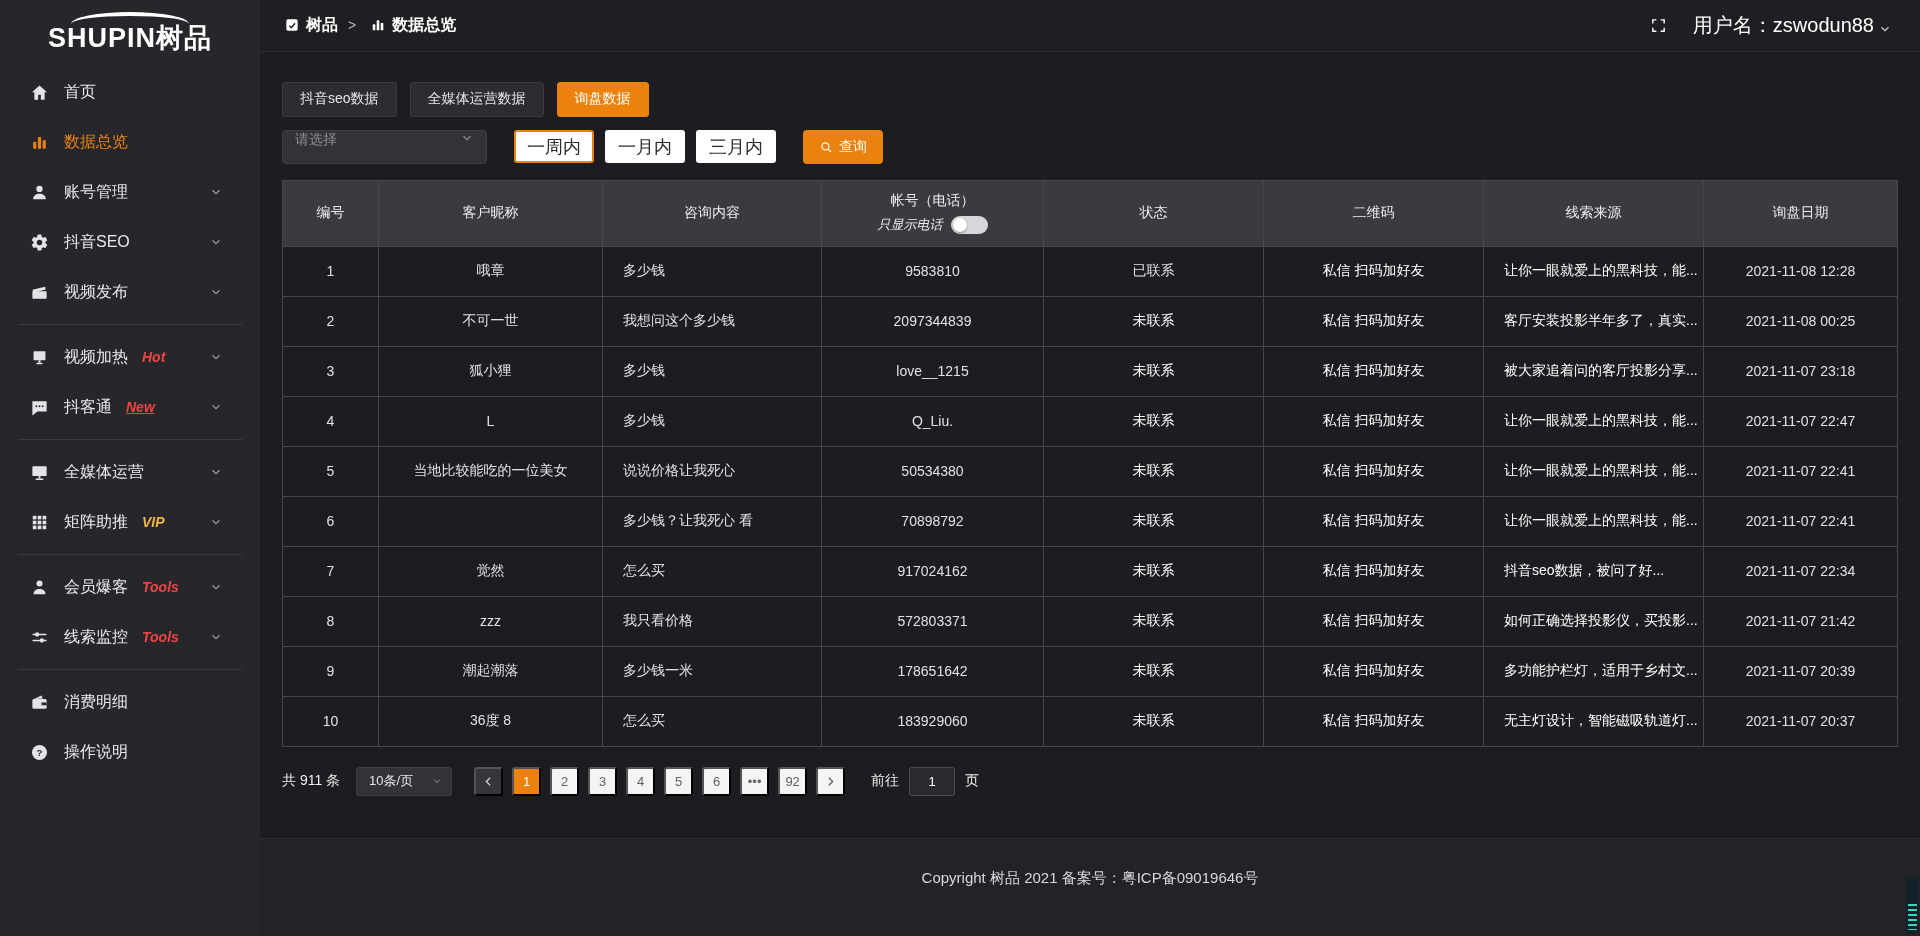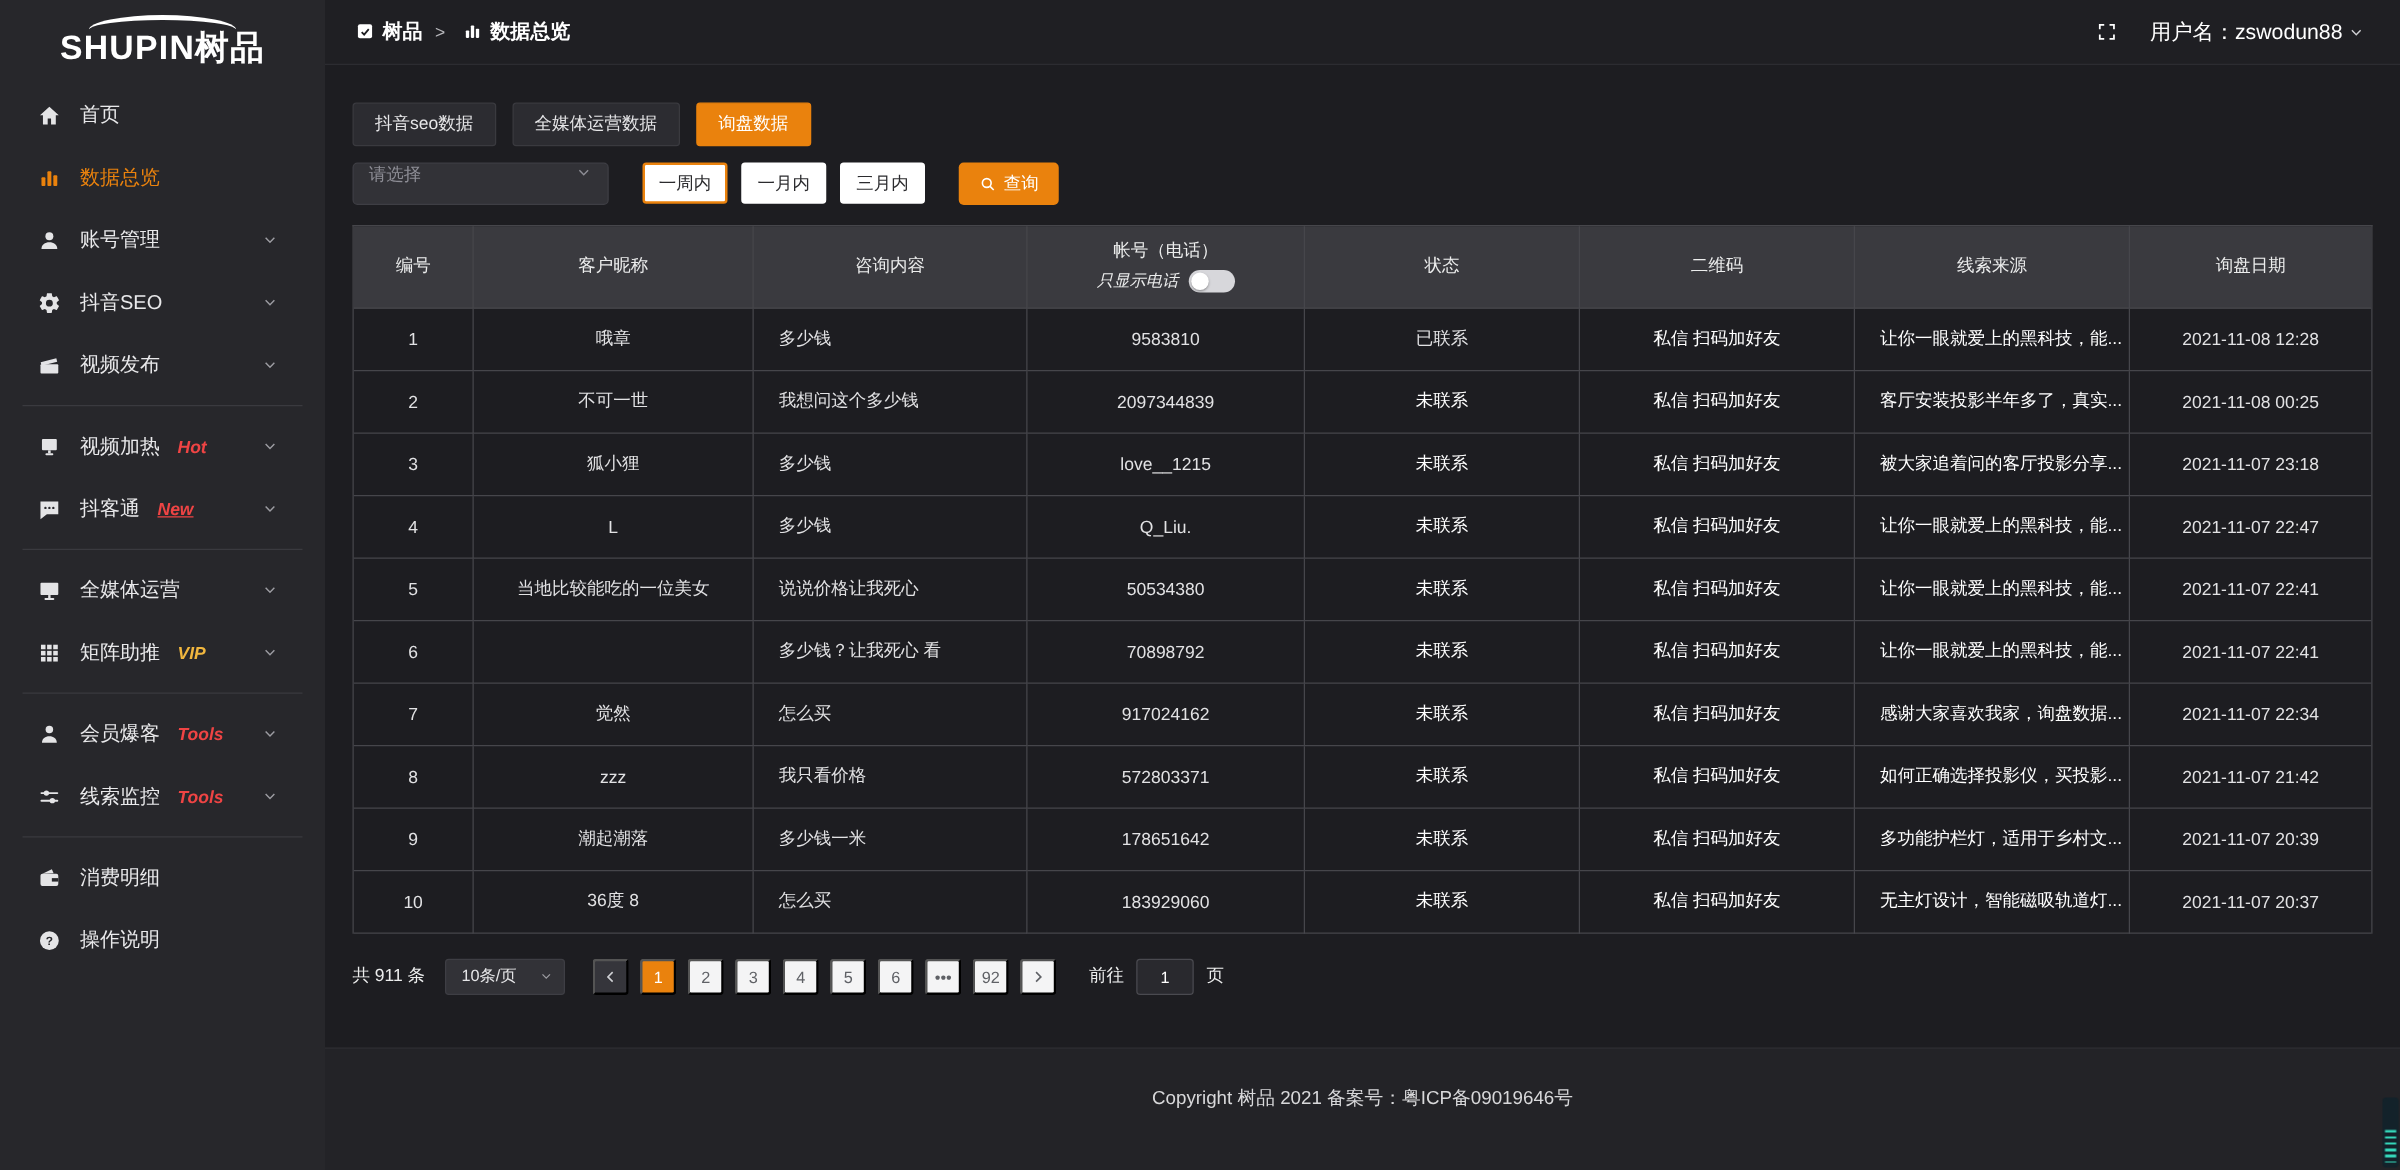--- a/index.html
+++ b/index.html
@@ -34,7 +34,7 @@
   .top-right { display:flex; align-items:center; gap:26px; }
   .fs-ico { width:17px; height:17px; cursor:pointer; }
   .fs-ico svg { width:17px; height:17px; }
-  .user-wrap { display:flex; align-items:center; font-size:17px; color:#fff; cursor:pointer; }
+  .user-wrap { display:flex; align-items:center; font-size:20px; color:#fff; cursor:pointer; }
   .user-wrap .chev { width:14px; height:14px; margin-left:4px; }
   .user-wrap .chev svg { width:14px; height:14px; fill:none; stroke:#cfcfd3; stroke-width:2; }
 

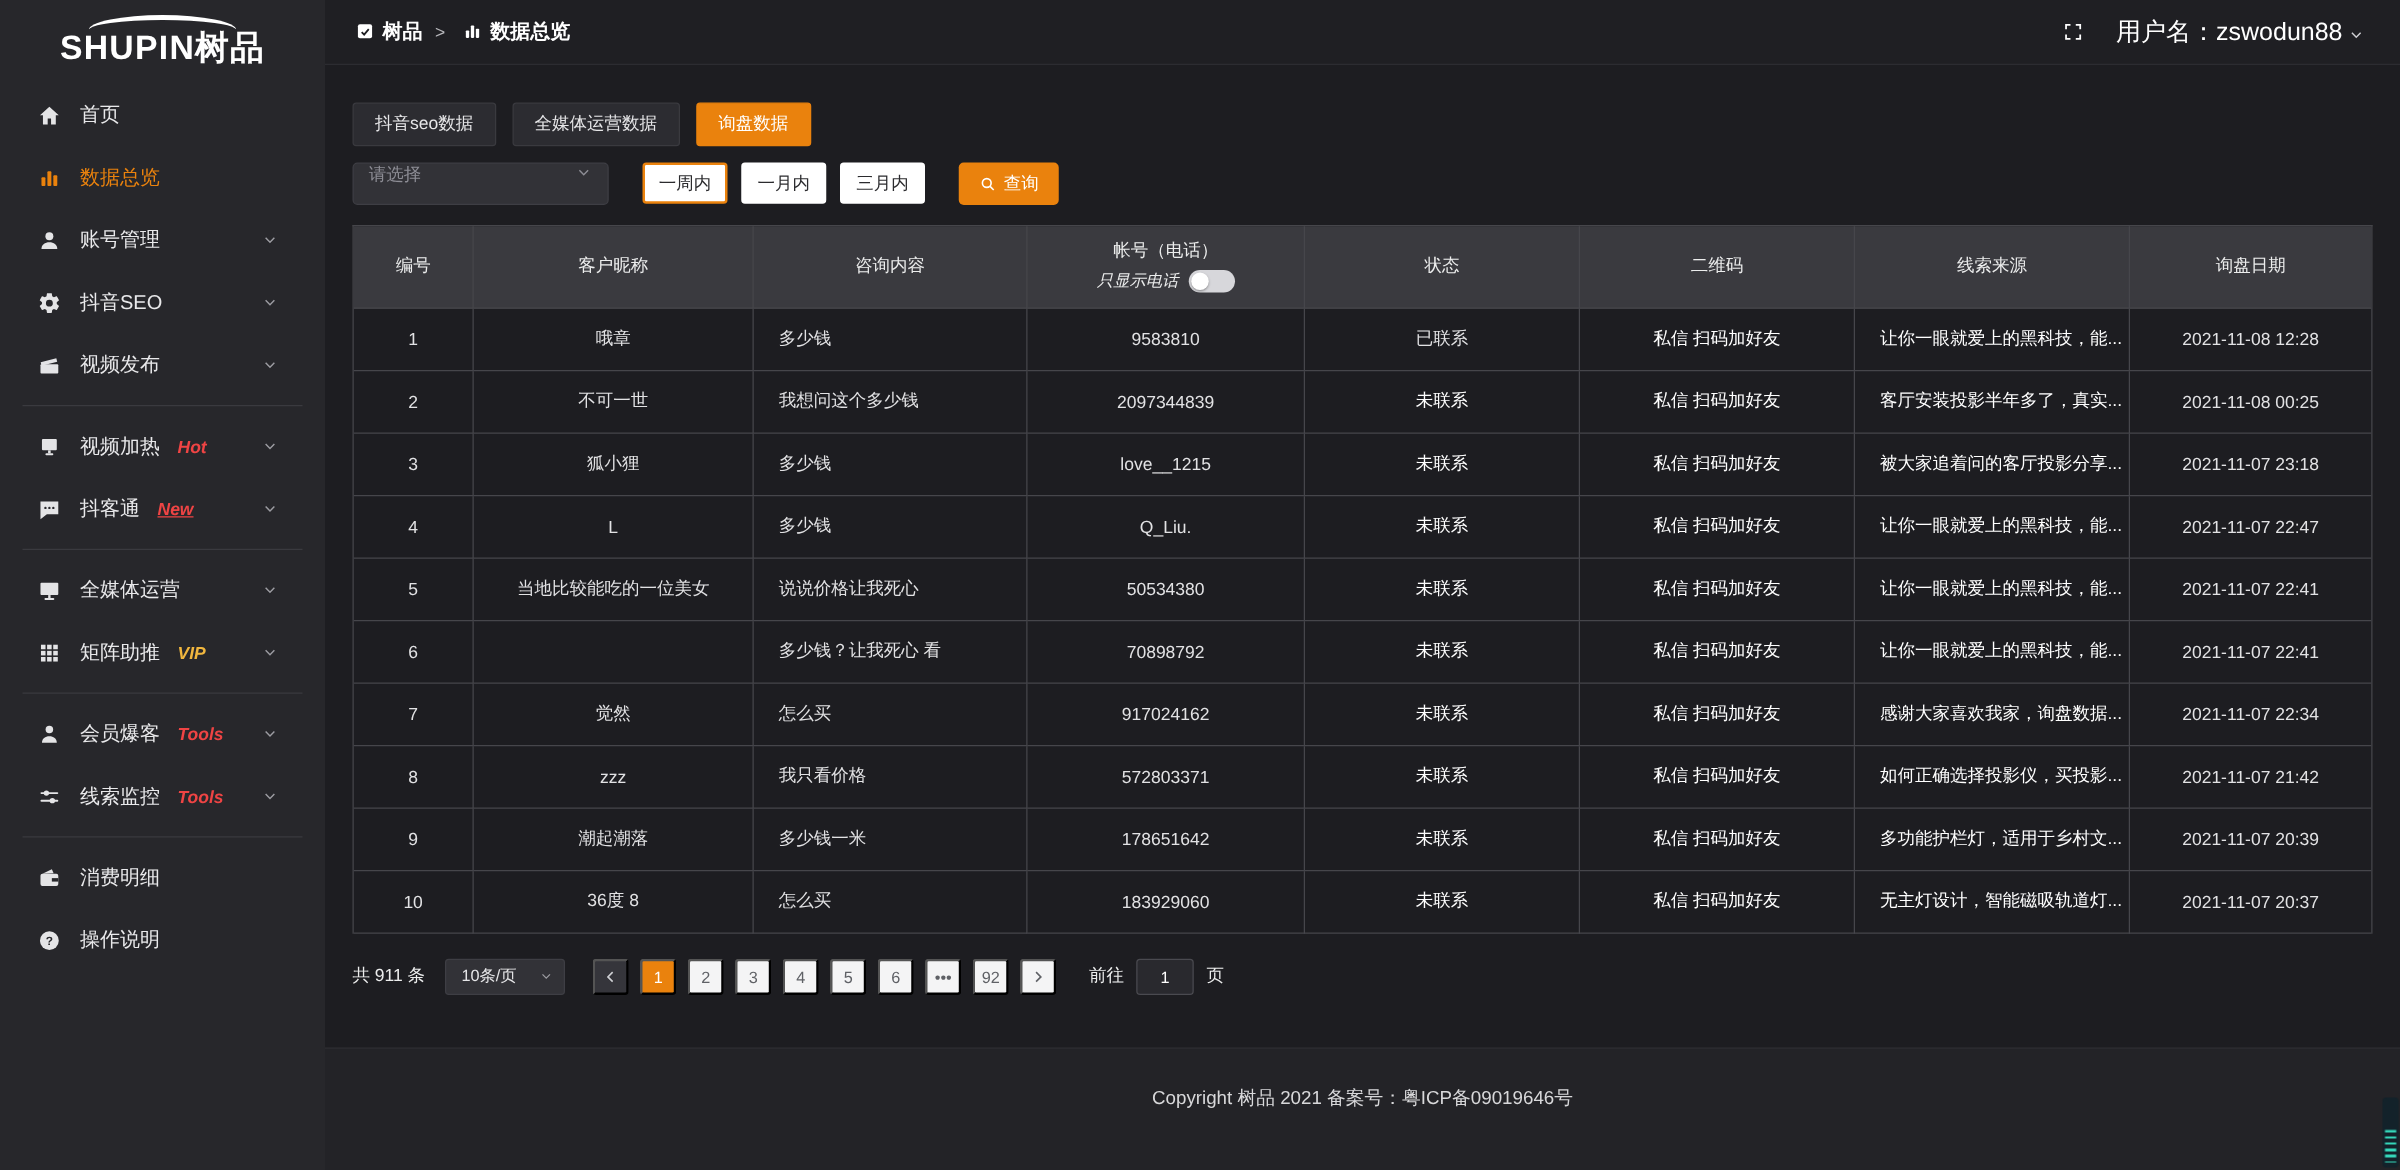--- a/index.html
+++ b/index.html
@@ -50,7 +50,7 @@
   .select .chev { width:14px; height:14px; }
   .select .chev svg { width:14px; height:14px; fill:none; stroke:#8d8d95; stroke-width:2; }
   .ranges { display:flex; gap:11px; margin-left:27px; }
-  .range-btn { height:33px; padding:0 11px; background:#fff; border:2px solid #fff; border-radius:3px; font-size:14px; color:#2b2b2e; display:flex; align-items:center; cursor:pointer; }
+  .range-btn { height:33px; padding:0 11px; background:#fff; border:2px solid #fff; border-radius:3px; font-size:18px; color:#2b2b2e; display:flex; align-items:center; cursor:pointer; }
   .range-btn.selected { border-color:#ea820d; }
   .search-btn { margin-left:27px; height:34px; padding:0 16px; background:#ea820d; border-radius:4px; color:#fff; font-size:14px; display:flex; align-items:center; gap:6px; cursor:pointer; border:none; }
   .search-btn .ico { width:14px; height:14px; }

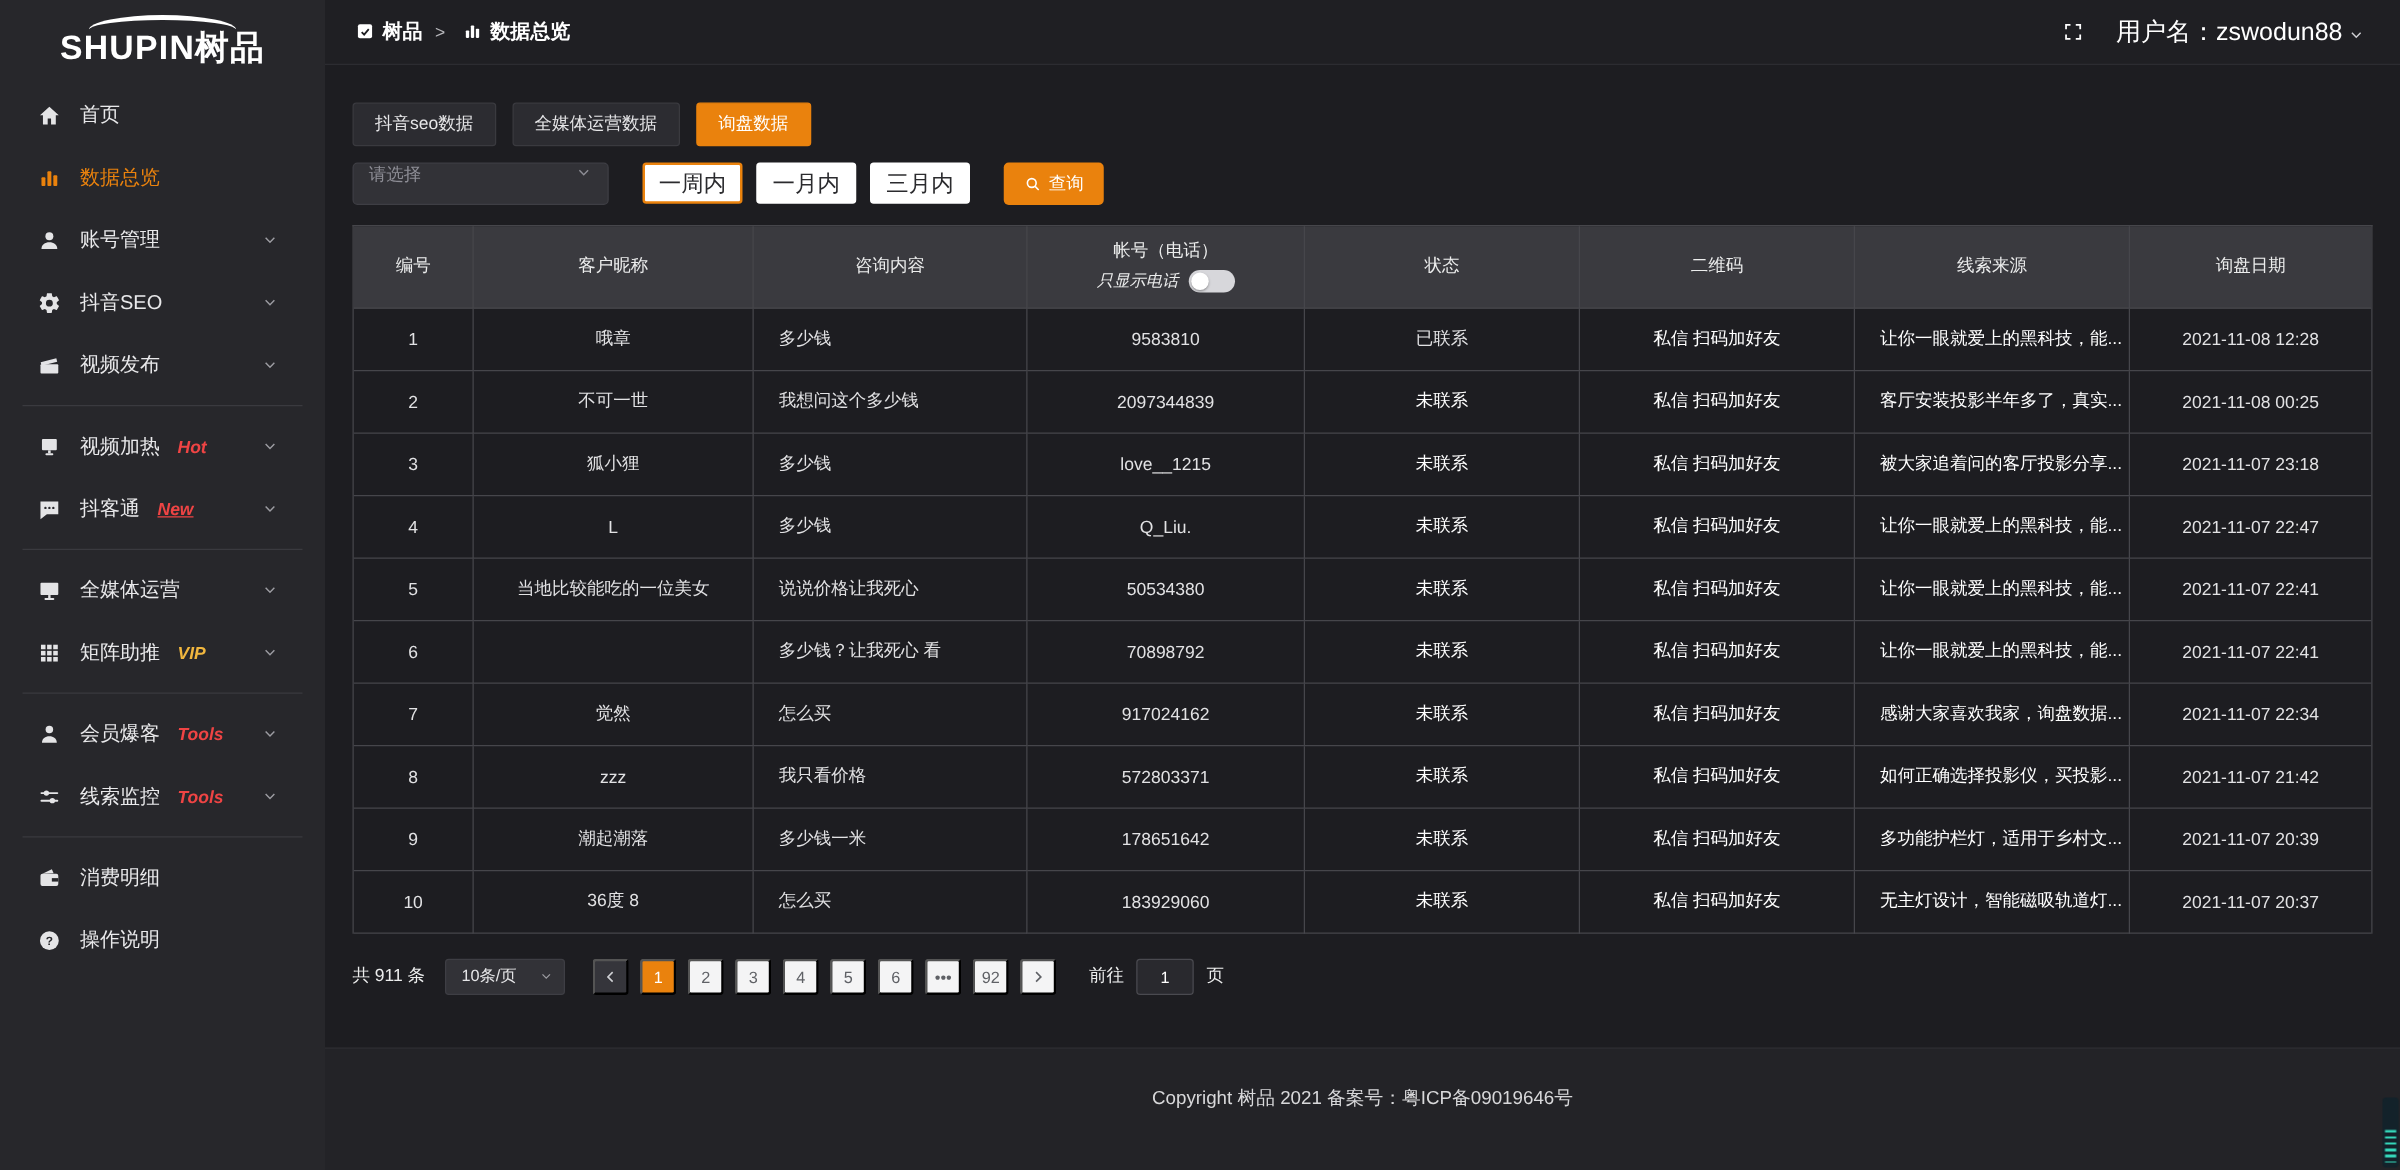--- a/index.html
+++ b/index.html
@@ -404,7 +404,7 @@
               <div class="cell ">917024162</div>
               <div class="cell orange">未联系</div>
               <div class="cell orange linkish">私信 扫码加好友</div>
-              <div class="cell left orange linkish">感谢大家喜欢我家，询盘数据...</div>
+              <div class="cell left orange linkish">抖音seo数据，被问了好...</div>
               <div class="cell ">2021-11-07 22:34</div>
             </div>
             <div class="tr body-row">

